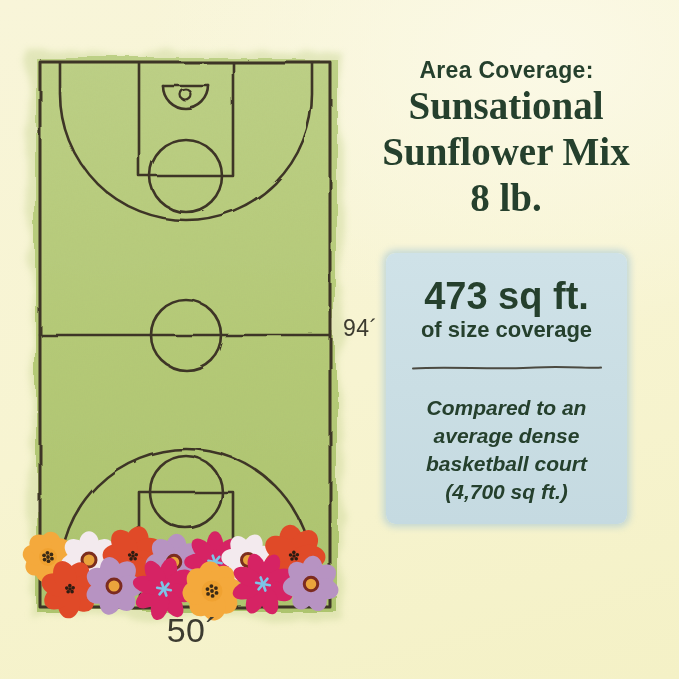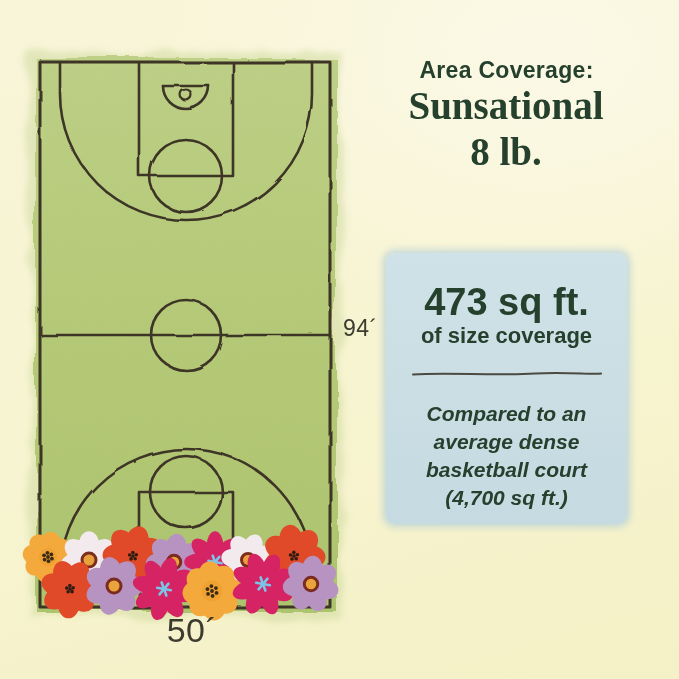--- a/index.html
+++ b/index.html
@@ -290,6 +290,7 @@
 
   <div class="headline">
     <div>Sunsational</div>
+    <div>Sunflower Mix</div>
     <div>8 lb.</div>
   </div>
 

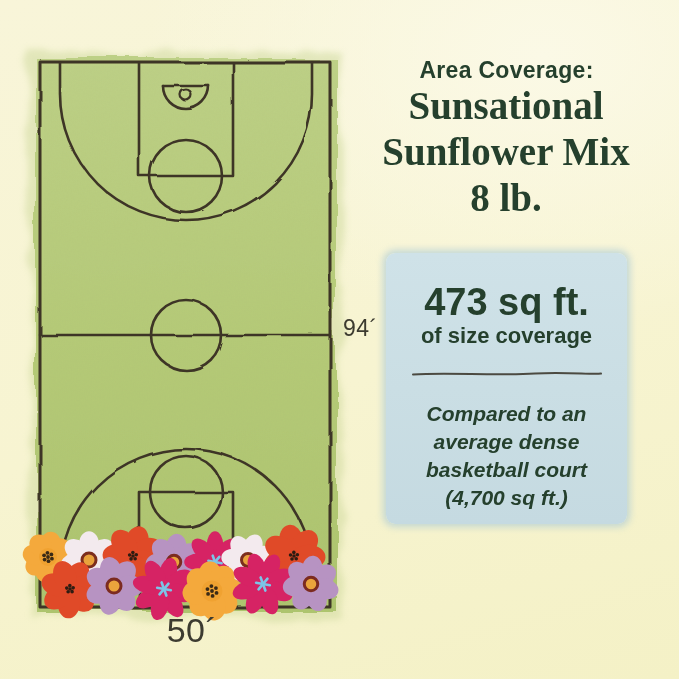--- a/index.html
+++ b/index.html
@@ -41,7 +41,7 @@
     border-radius:9px;
     box-shadow:0 0 7px 3px rgba(178,206,214,0.75);
     display:flex;flex-direction:column;align-items:center;
-    padding-top:29px;text-align:center;color:var(--text-green);
+    padding-top:23px;text-align:center;color:var(--text-green);
   }
   .stat-value{font-size:38px;font-weight:700;line-height:40px;}
   .stat-caption{font-size:22px;font-weight:700;line-height:27px;}

